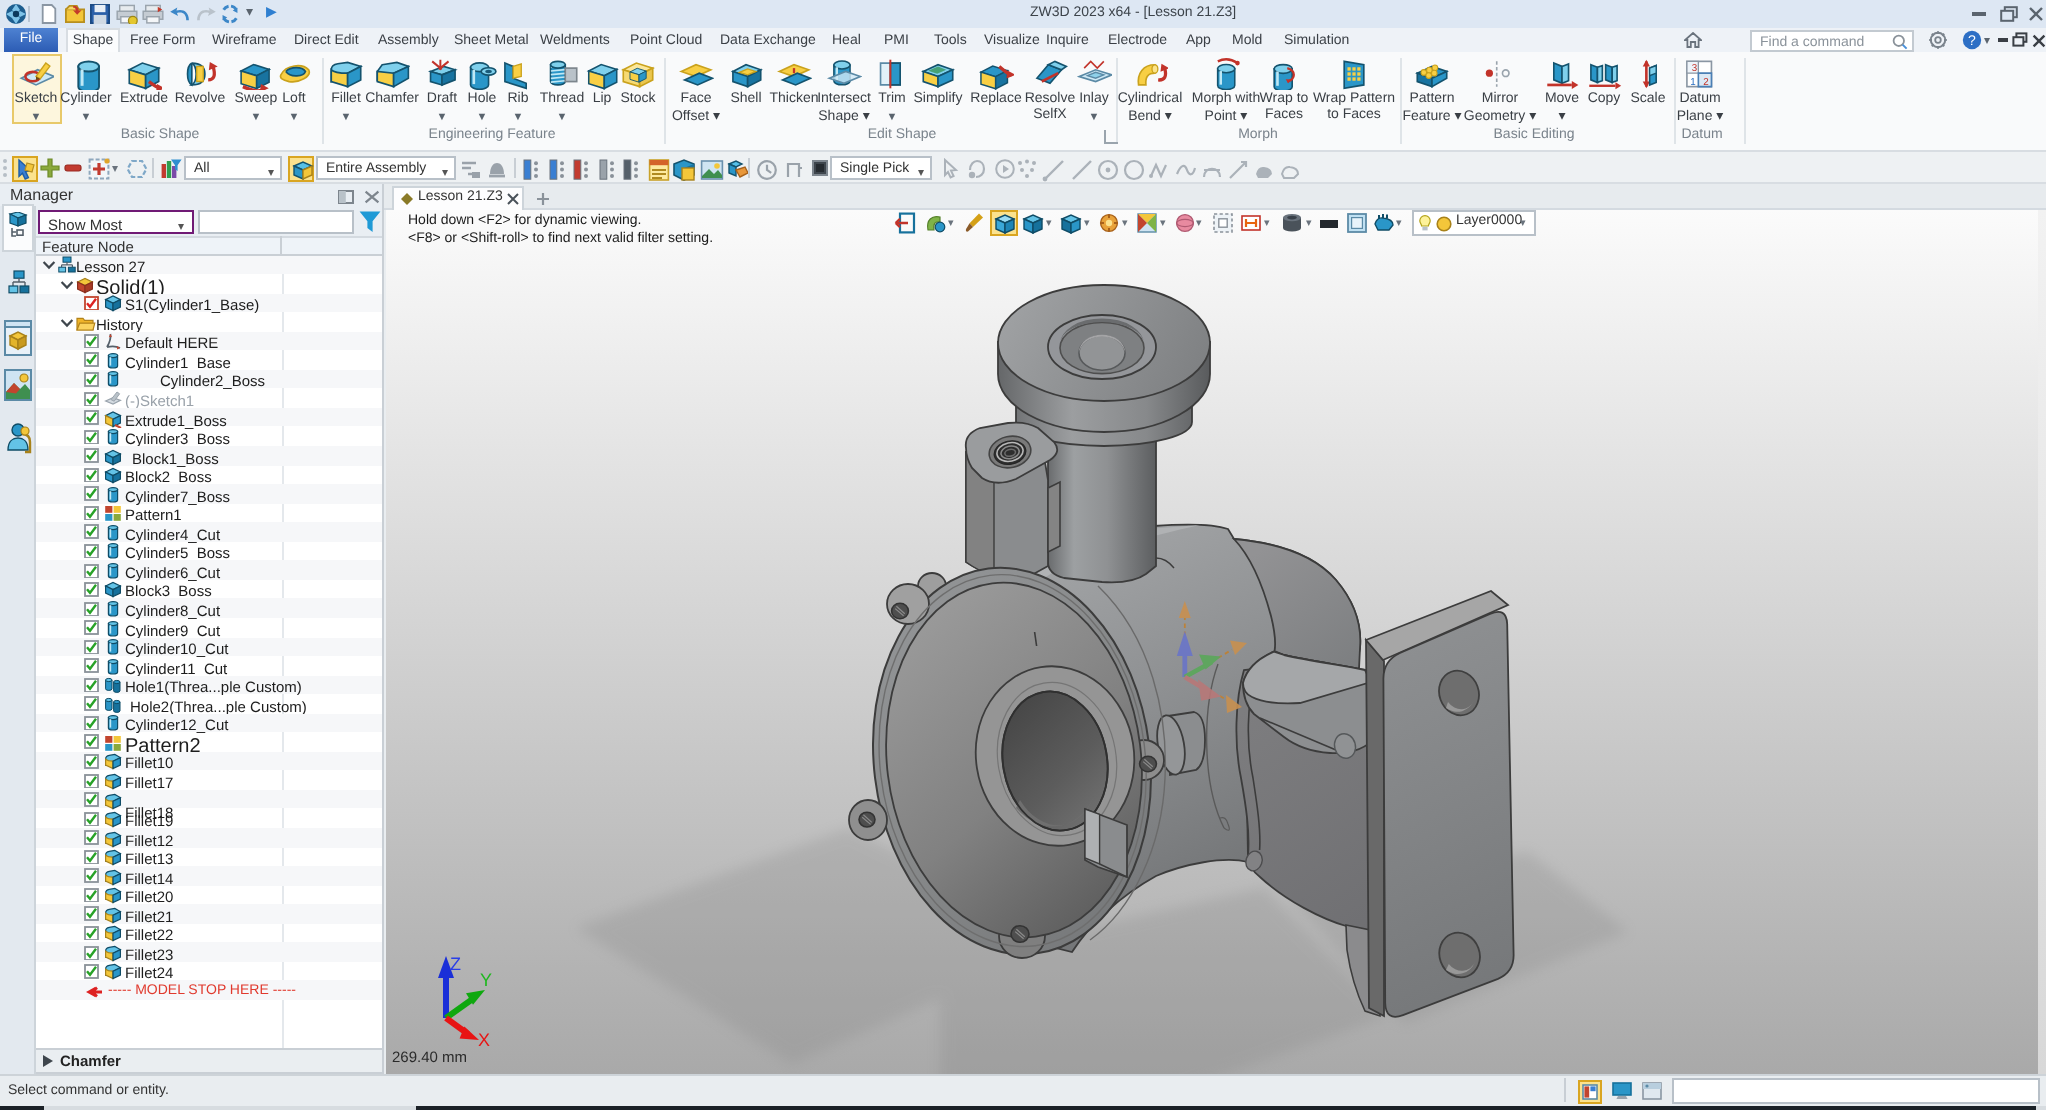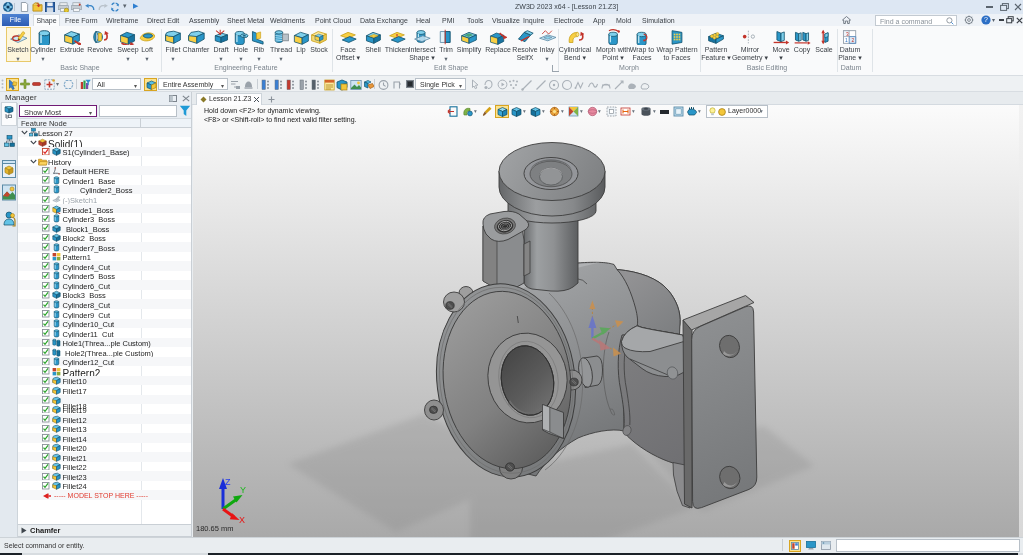--- a/index.html
+++ b/index.html
@@ -1365,7 +1365,7 @@
         <path d="M26.2 38.2 L33.5 45 L23.8 44.2 Z" fill="#e81414"></path>
         <text x="33" y="48" font-size="9" fill="#e81414" font-family="Liberation Sans">X</text>
       </svg>
-      <div class="ab" style="left:196px;top:523.5px;font-size:7.5px;color:#2a2a2a">180.65 mm</div>
+      <div class="ab" style="left:196px;top:523.5px;font-size:7.5px;color:#2a2a2a">269.40 mm</div>
       <div class="ab" style="left:4px;top:541.5px;font-size:7px;color:#333">Select command or entity.</div>
       <div class="ab" style="left:782px;top:539px;width:1px;height:12px;background:#c8ced4"></div>
       <div class="ab" style="left:789px;top:539.5px;width:12px;height:12px;background:#fbe28e;border:1px solid #d9a521"></div>

